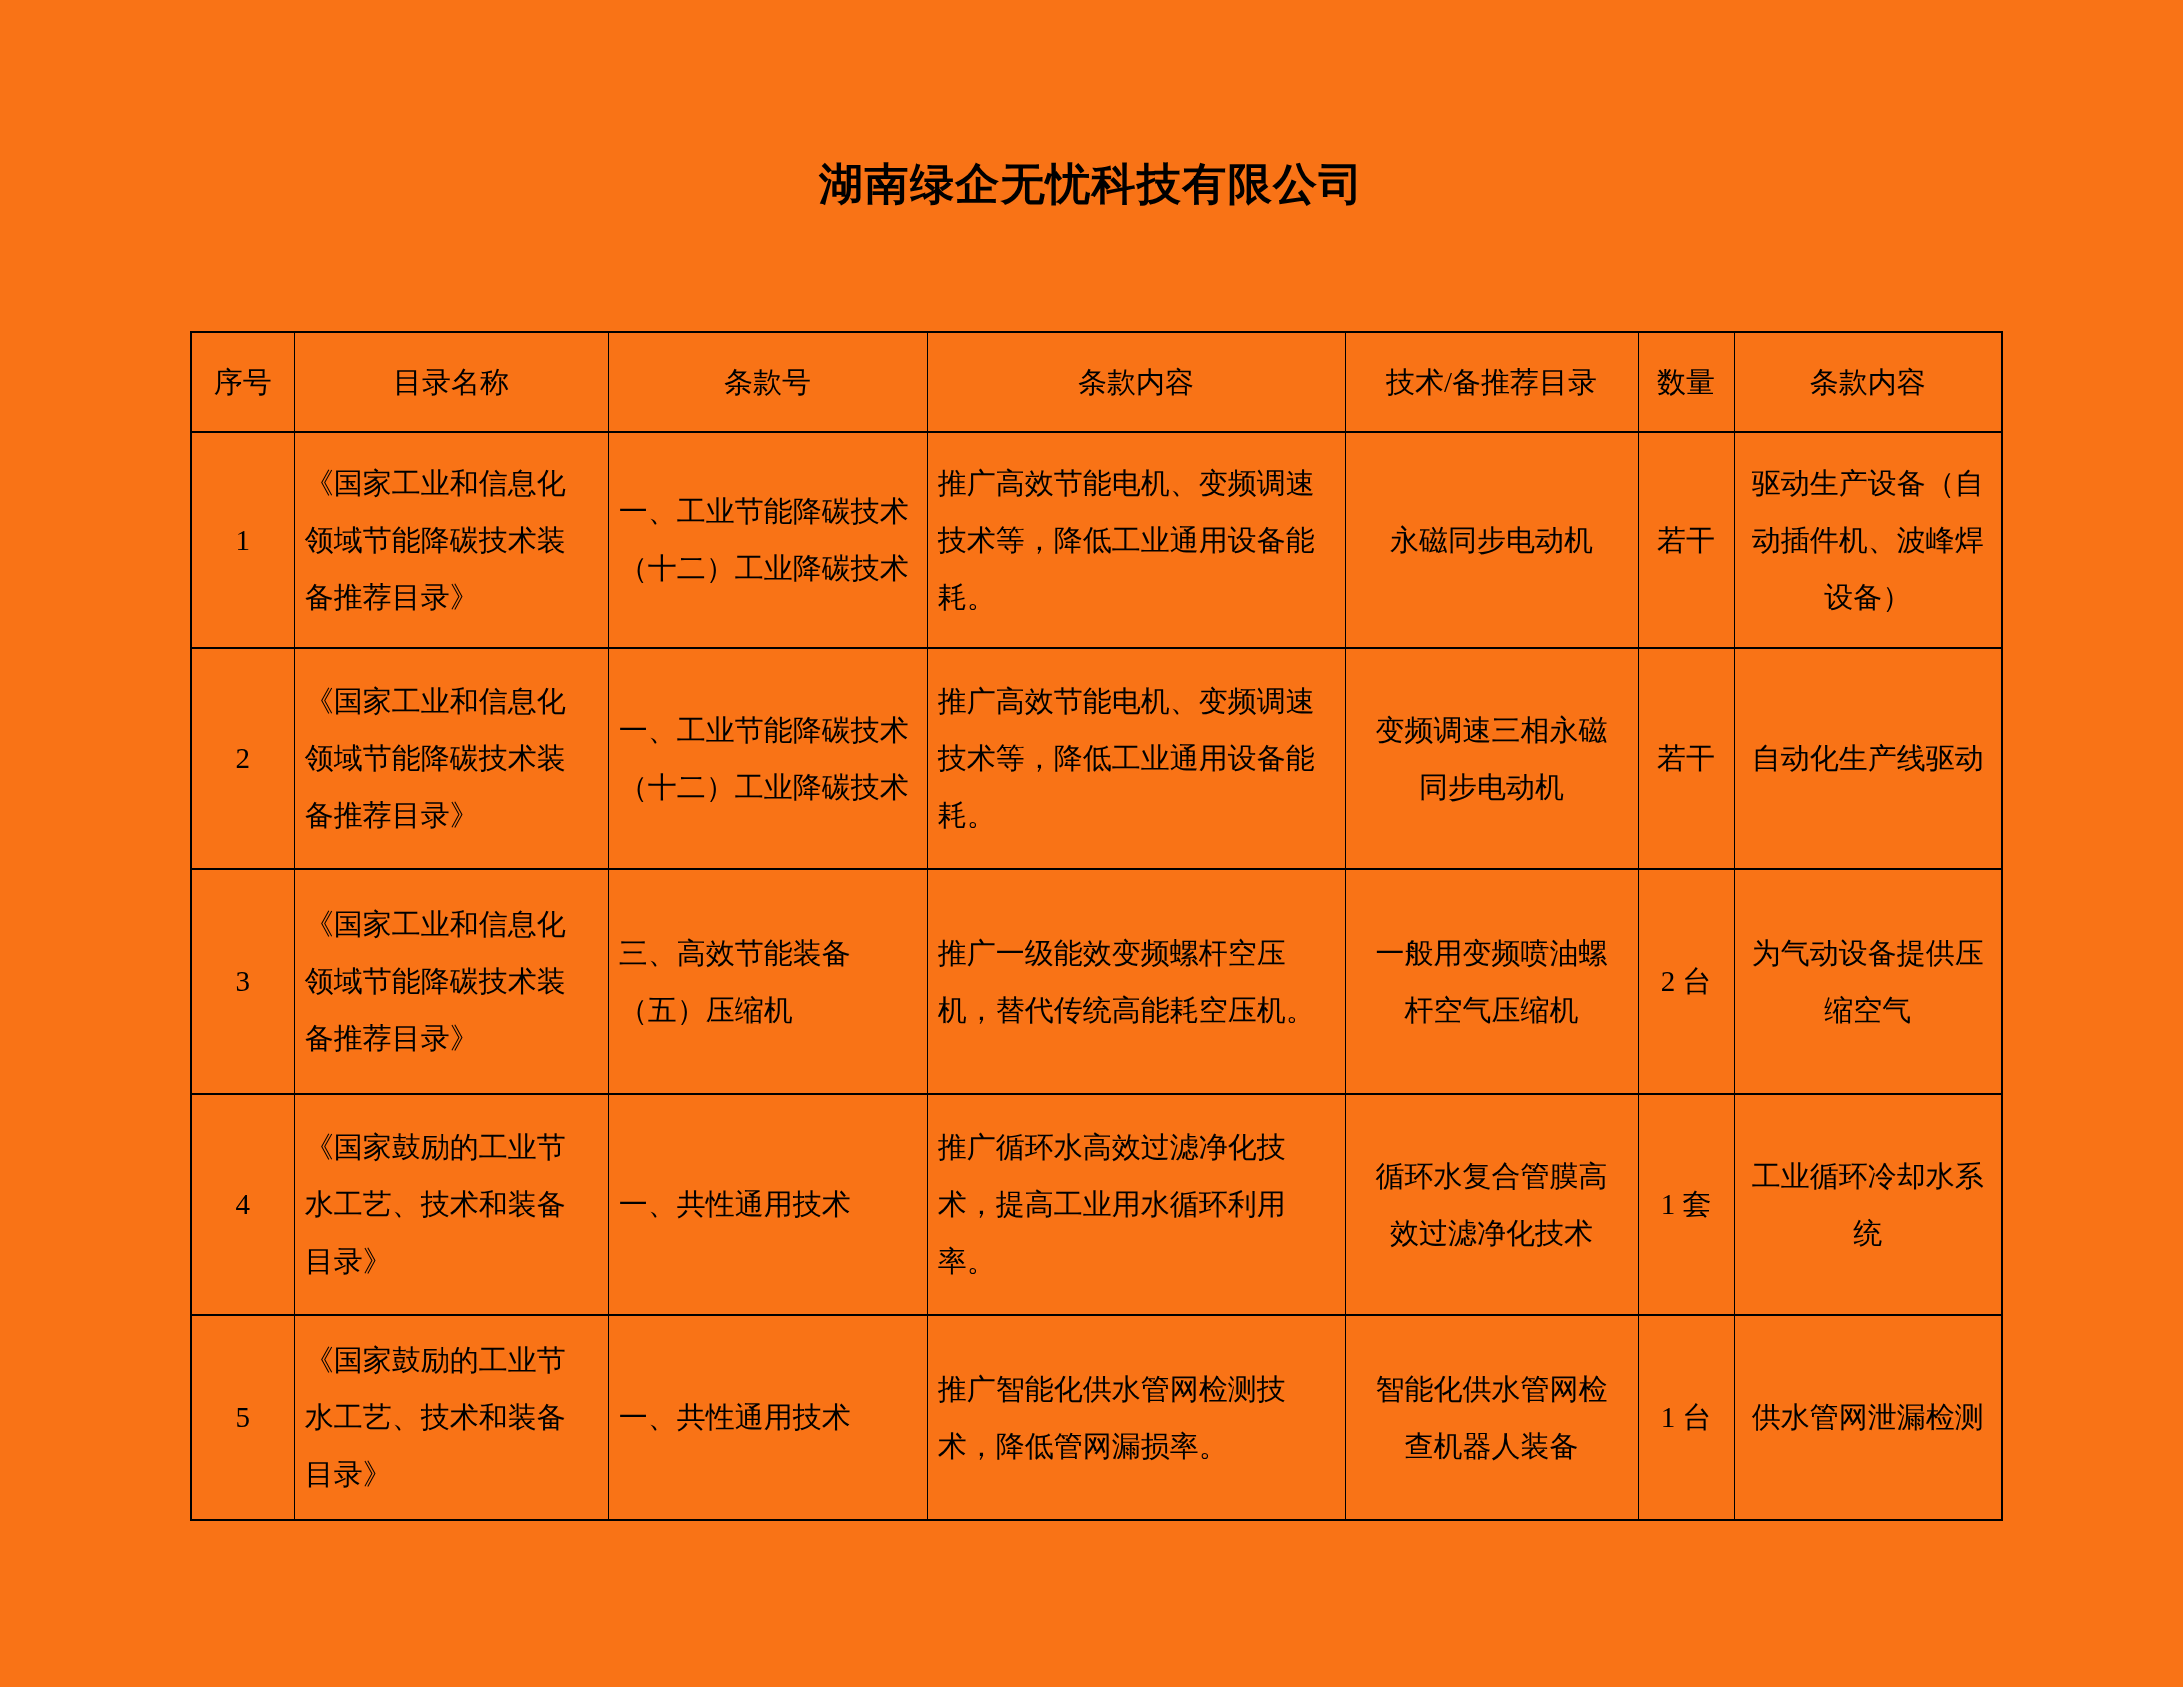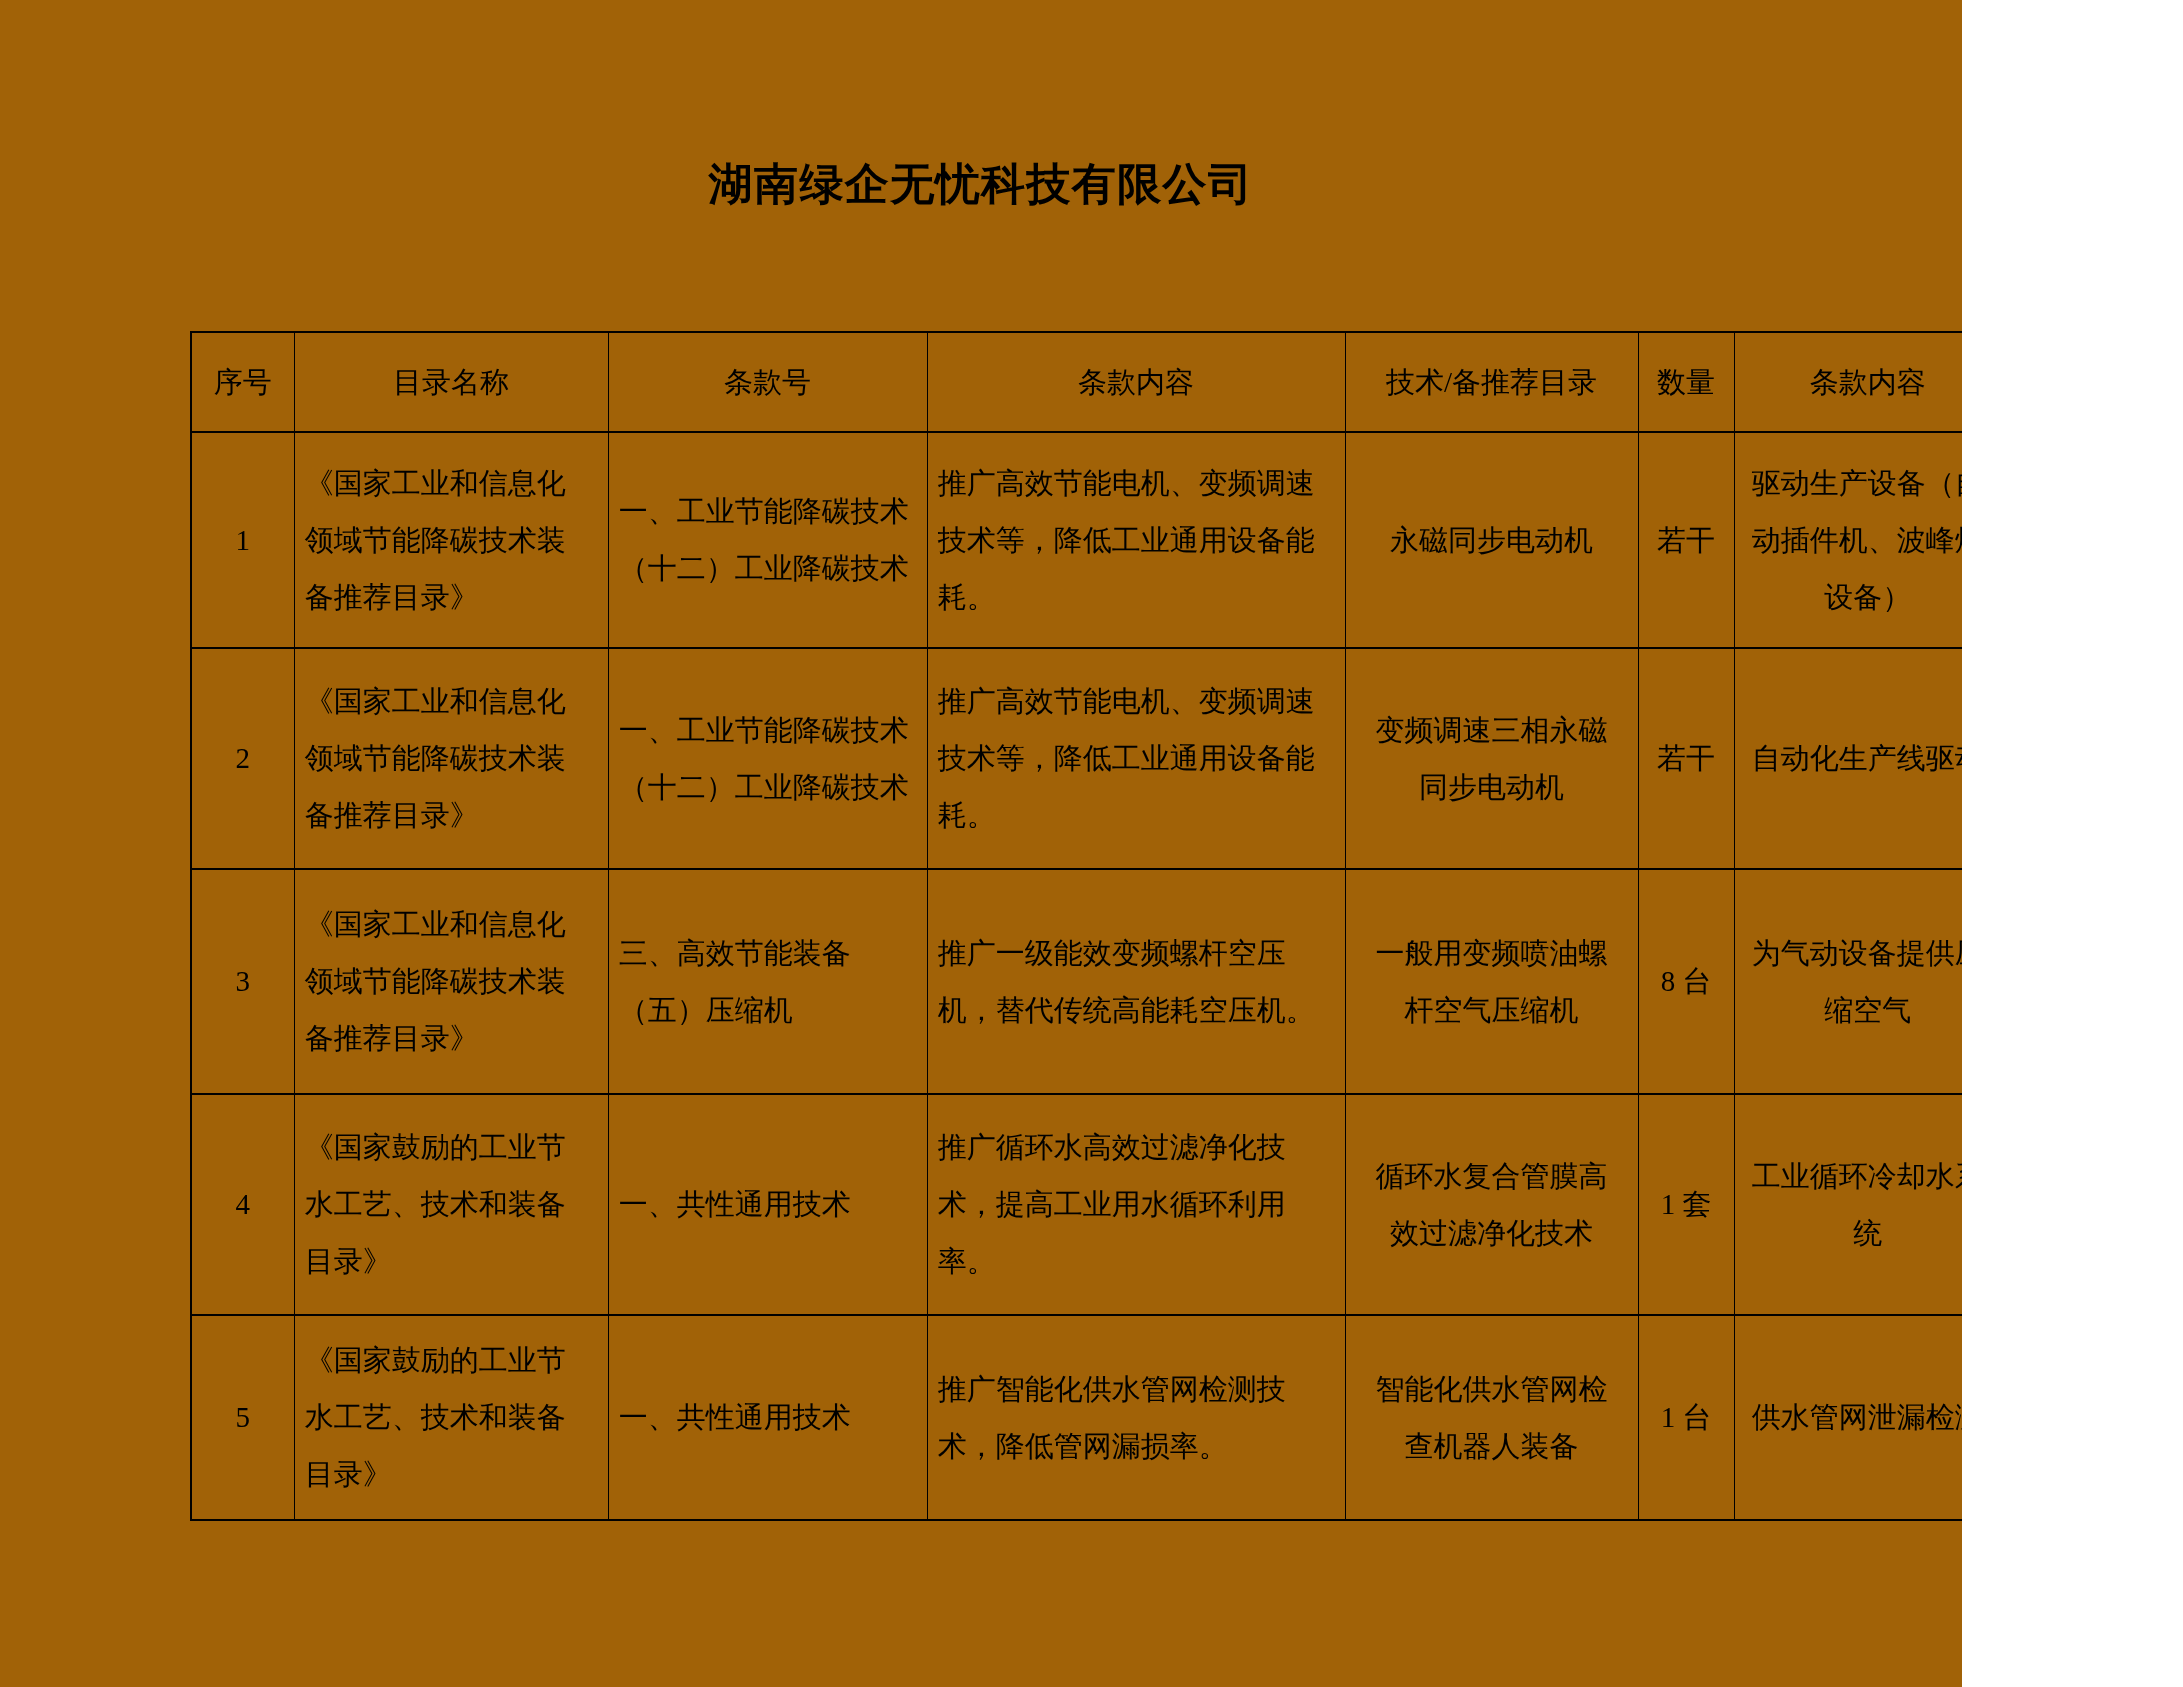--- a/index.html
+++ b/index.html
@@ -6,9 +6,9 @@
   html, body { background: #ffffff; }
   .page {
     position: relative;
-    width: 1962px;
+    width: 2183px;
     height: 1687px;
-    background: #a16207;
+    background: #f97316;
     color: #000000;
     font-family: "Liberation Serif", "DejaVu Serif", serif;
     overflow: hidden;

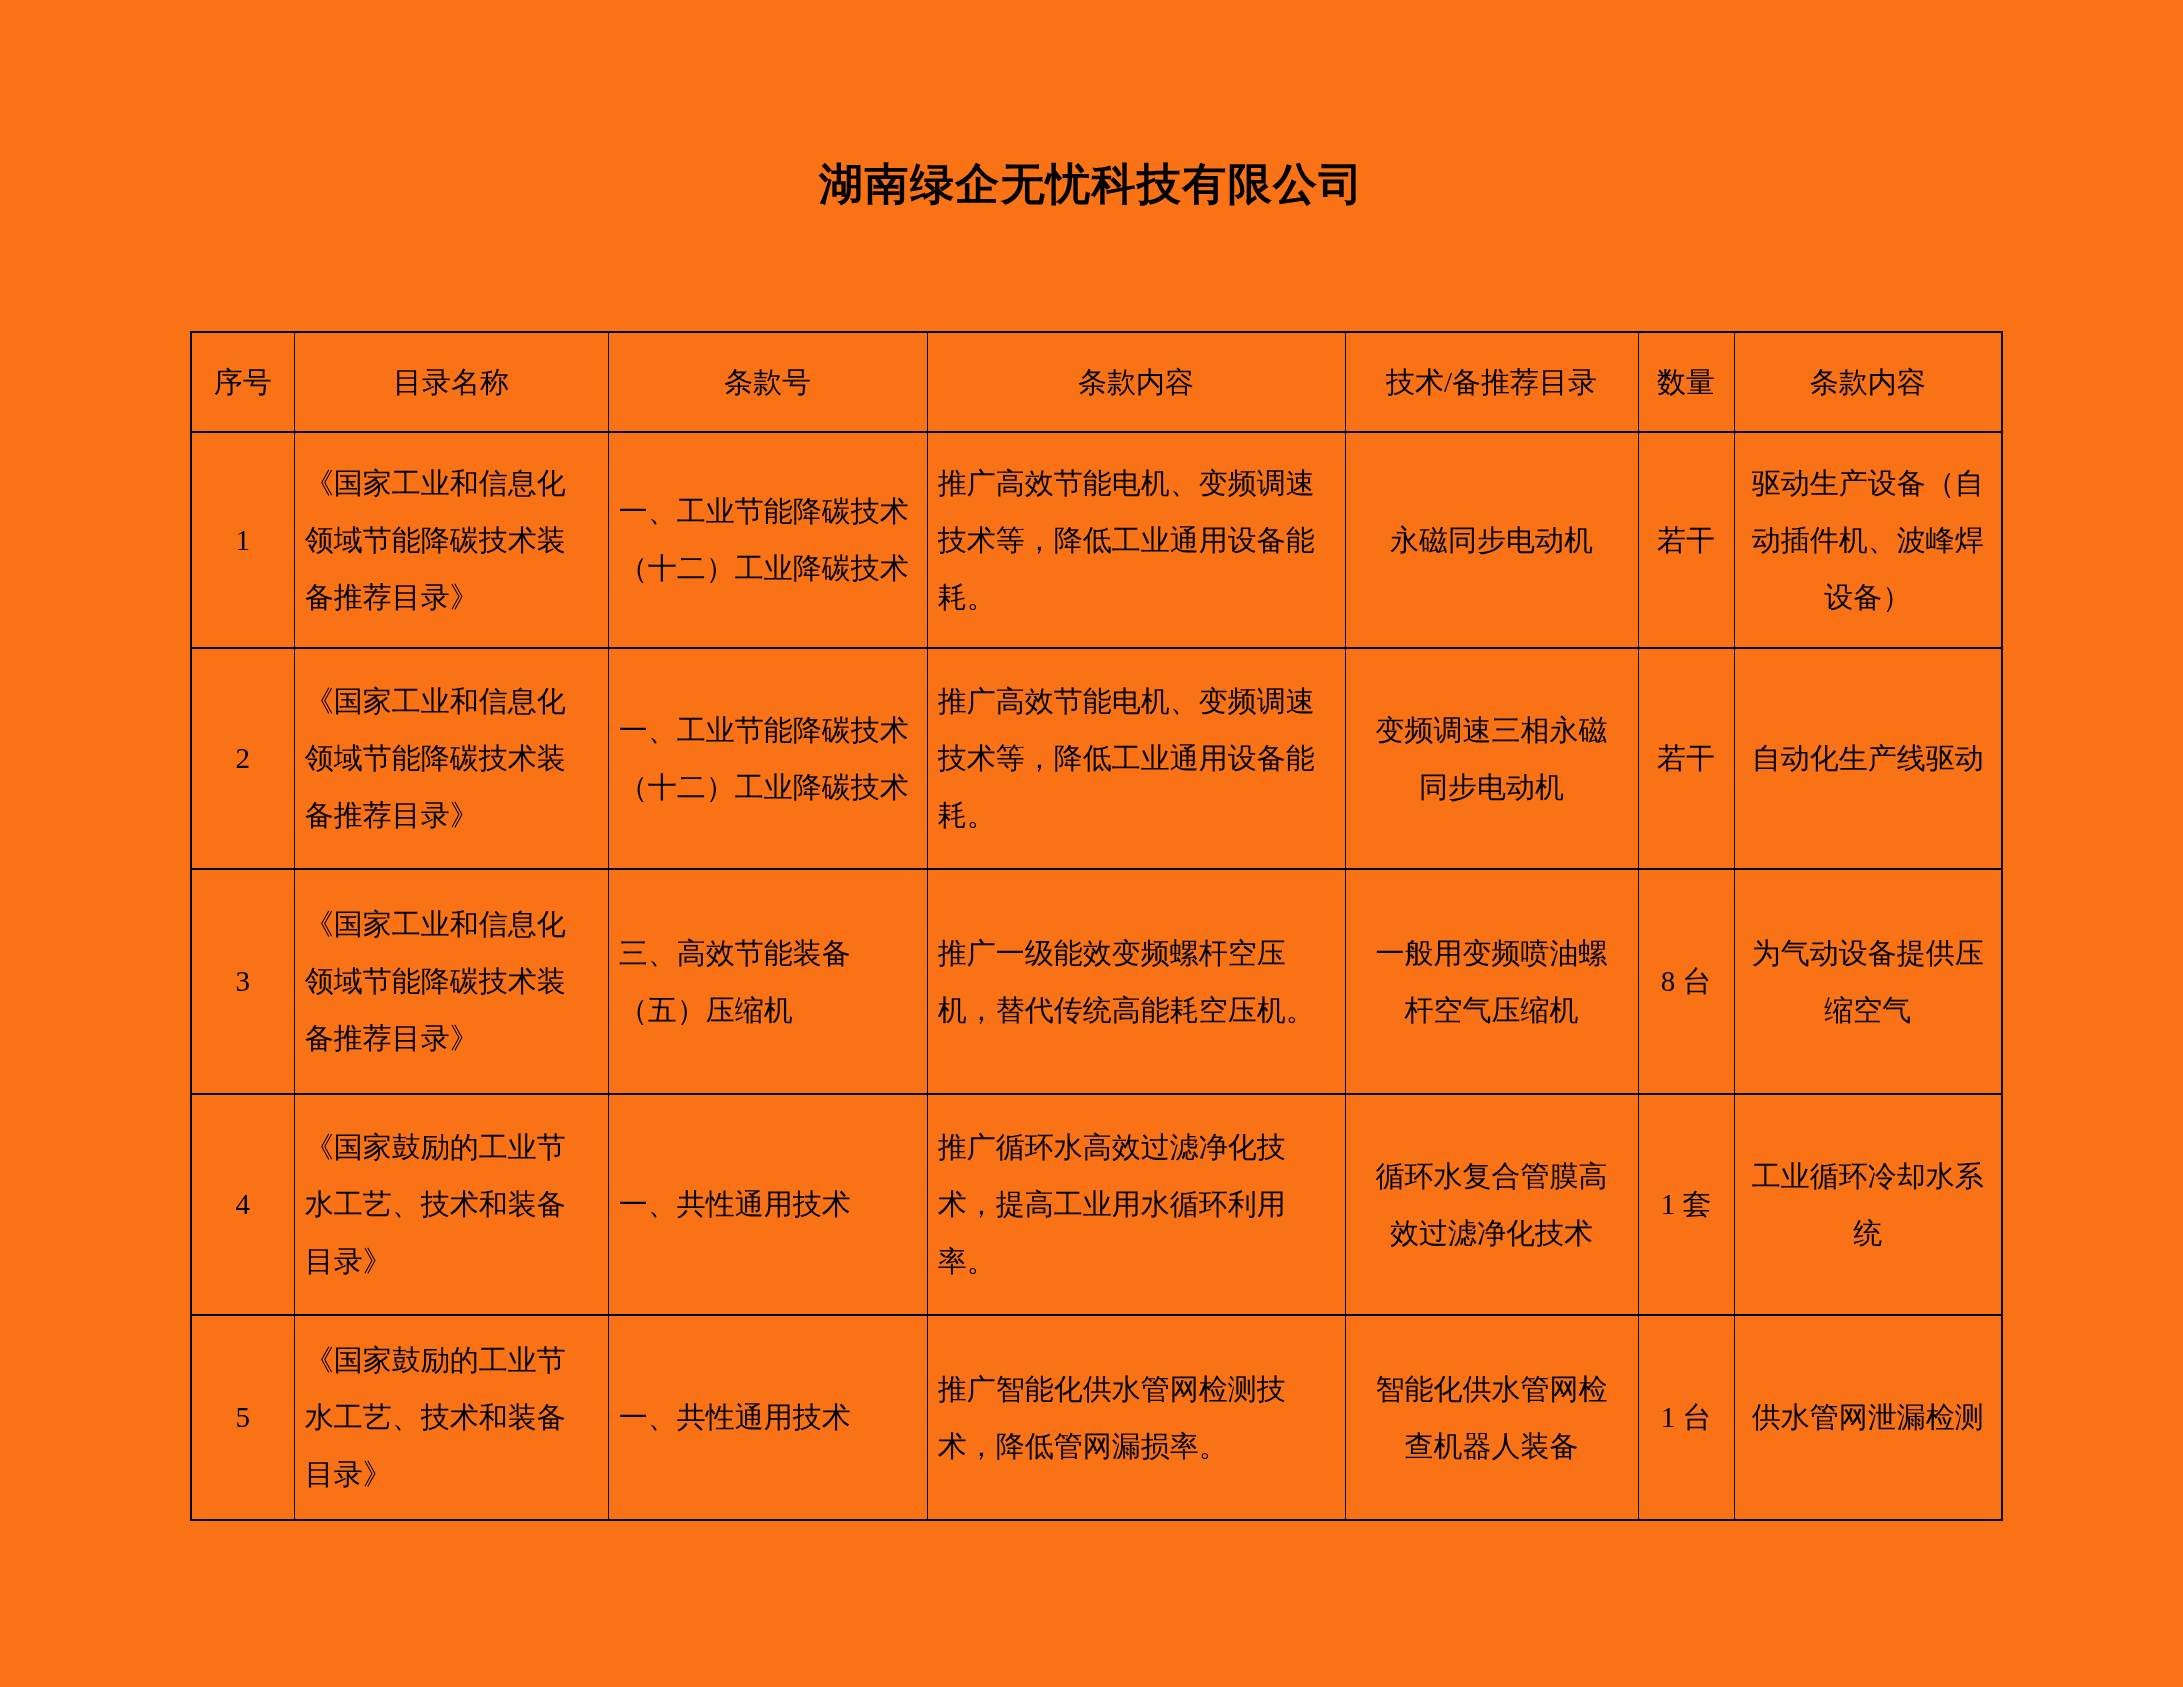--- a/index.html
+++ b/index.html
@@ -139,7 +139,7 @@
 机，替代传统高能耗空压机。</td>
         <td>一般用变频喷油螺
 杆空气压缩机</td>
-        <td>8 台</td>
+        <td>2 台</td>
         <td>为气动设备提供压
 缩空气</td>
       </tr>

